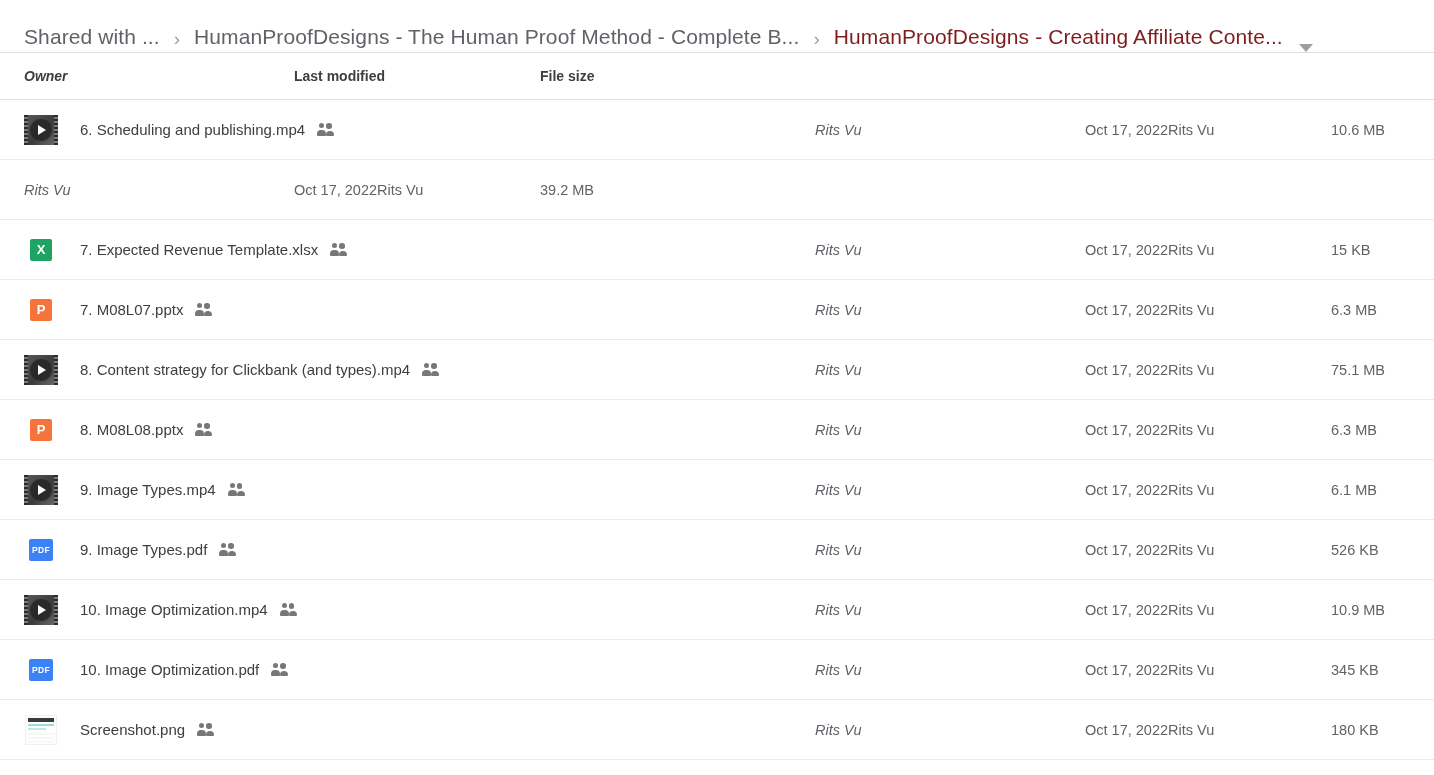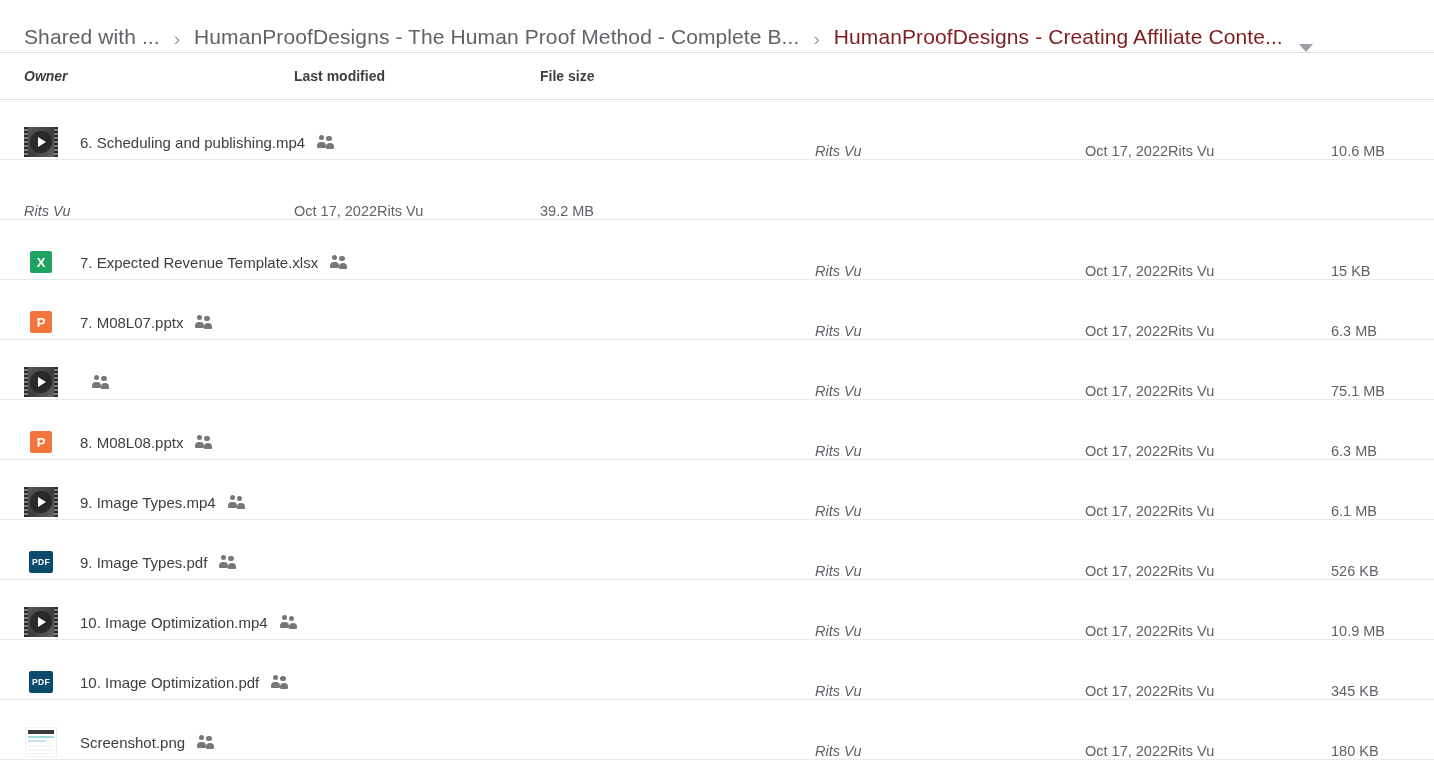--- a/index.html
+++ b/index.html
@@ -99,7 +99,7 @@
   .file-row {
     height: 60px;
     display: flex;
-    align-items: flex-end;
+    align-items: center;
     padding: 0 22px 0 24px;
     border-bottom: 1px solid #e8eaed;
     font-size: 14.5px;

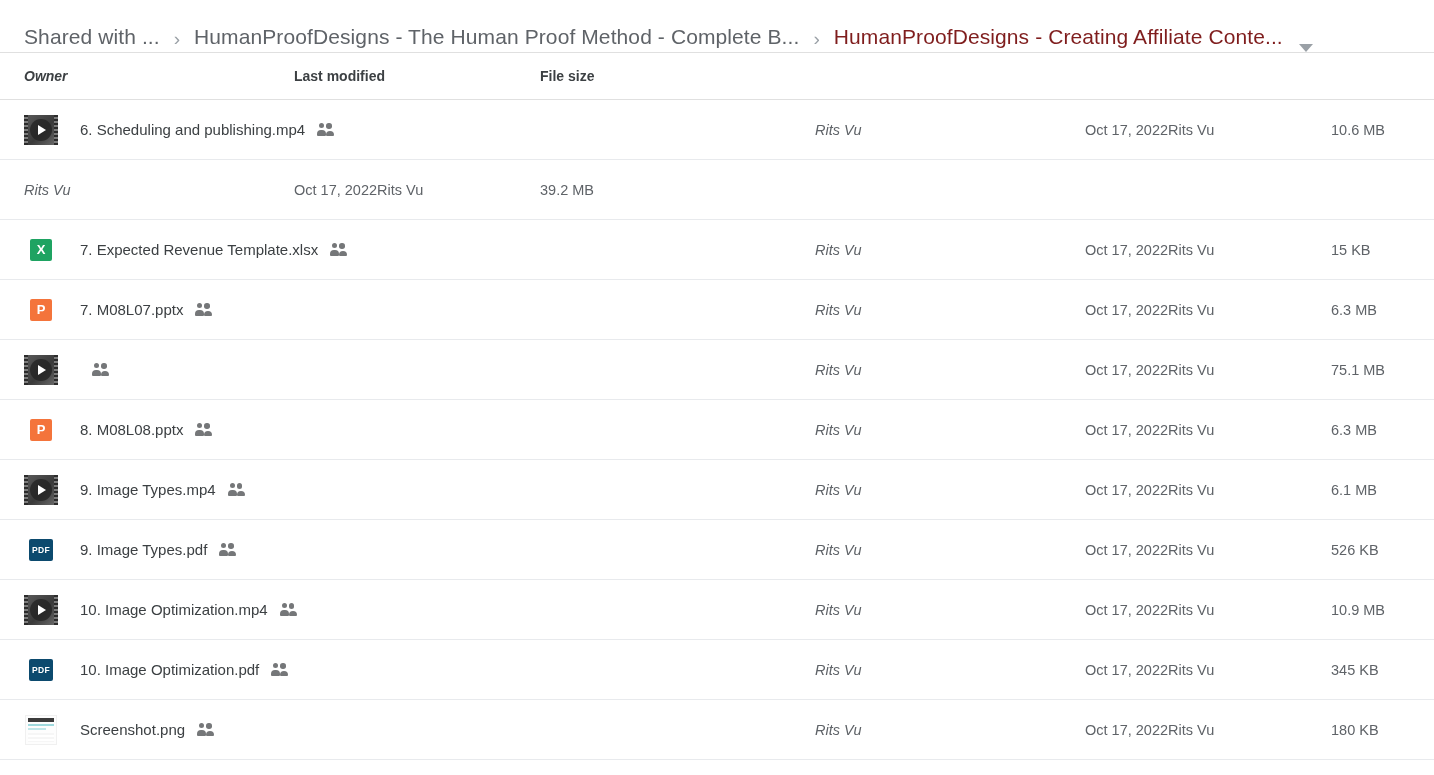--- a/index.html
+++ b/index.html
@@ -314,6 +314,7 @@
             </span>
           </span>
         </span>
+        <span class="file-name-text">8. Content strategy for Clickbank (and types).mp4</span>
         <span class="shared-icon">
           <span class="h1"></span>
           <span class="h2"></span>

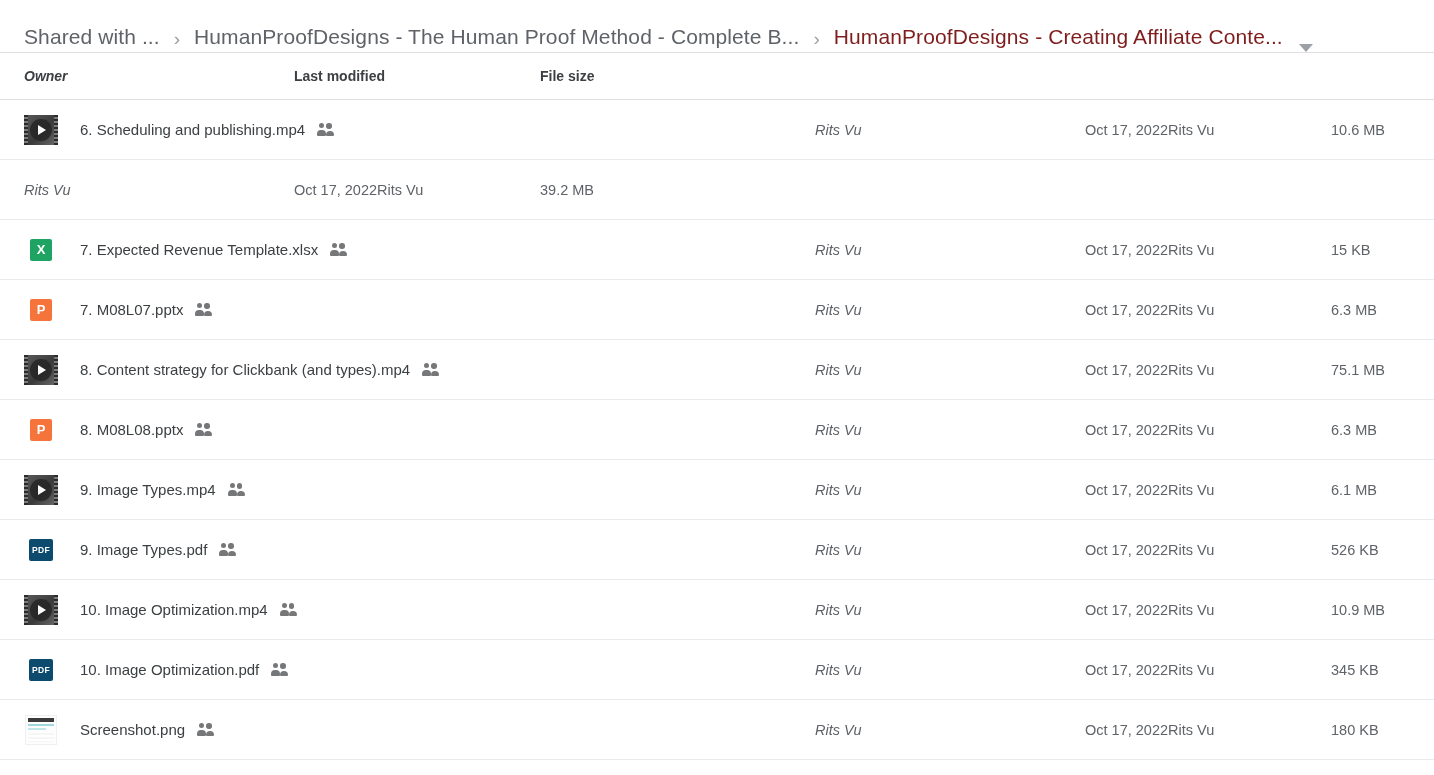--- a/index.html
+++ b/index.html
@@ -173,7 +173,7 @@
   
   .icon-pdf {
     width: 24px; height: 22px;
-    background: #0c4a6e;
+    background: #3b82f6;
     color: #fff;
     font-size: 8.5px;
     font-weight: bold;

